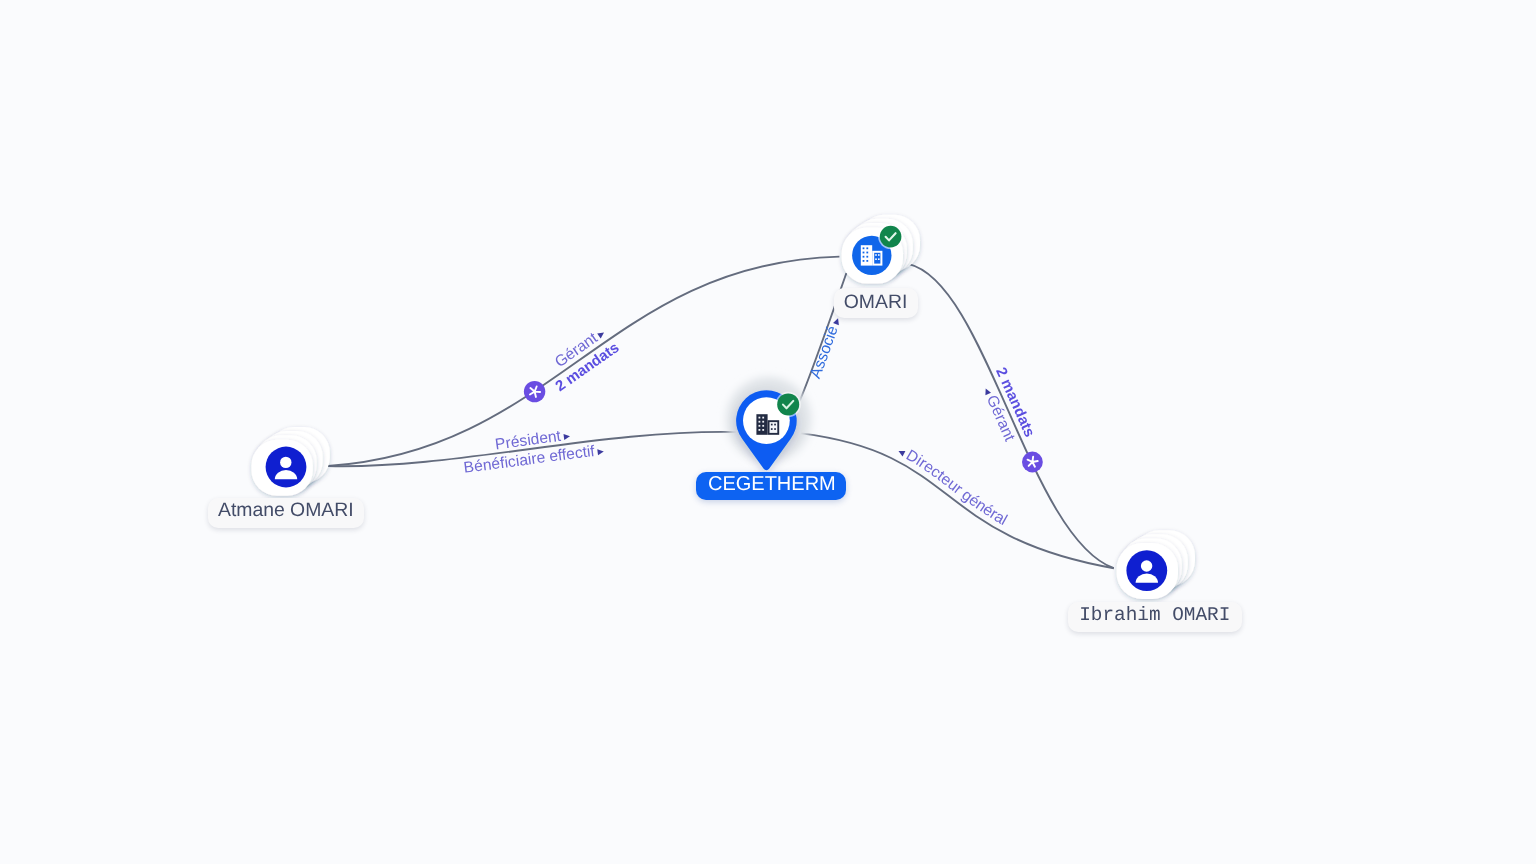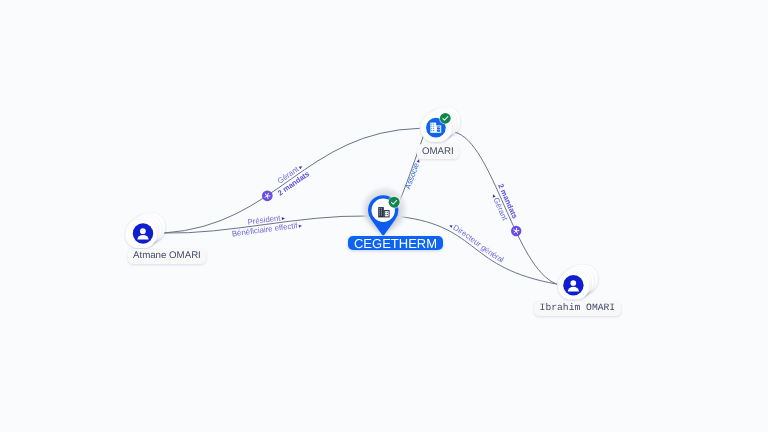--- a/index.html
+++ b/index.html
@@ -18,7 +18,7 @@
      line-height:1;display:flex;align-items:center;justify-content:center;}
   .node-label.light{background:#f8f8f9;color:#434c68;font-size:9.7px;
      height:15.2px;padding:0 5.4px;box-shadow:0 1px 2.5px rgba(20,30,60,.13);}
-  .node-label.primary{background:#0d63f2;color:#fff;font-size:13px;
+  .node-label.primary{background:#0d63f2;color:#fff;font-size:10px;
      height:14.6px;padding:0 5.6px;border-radius:5px;
      box-shadow:0 1px 3px rgba(20,60,150,.22);}
 </style>

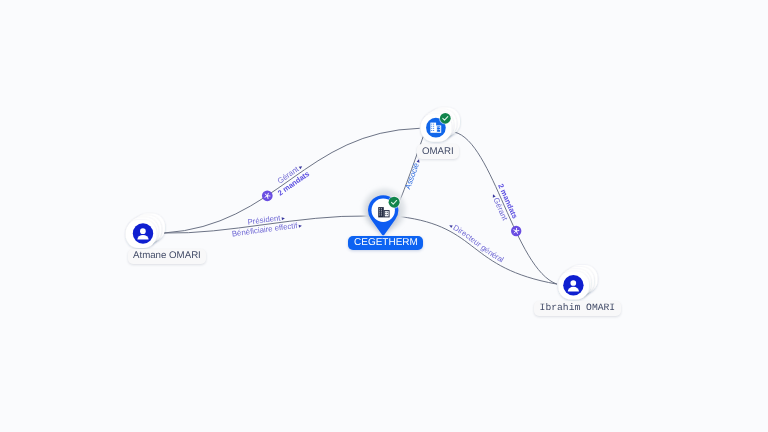--- a/index.html
+++ b/index.html
@@ -209,7 +209,7 @@
     </g>
   </svg>
 
-  <div class="node-label light" style="left:103.6px;top:248.5px;margin-left:24px;">Atmane OMARI</div>
+  <div class="node-label light" style="left:103.6px;top:248.5px;">Atmane OMARI</div>
   <div class="node-label light" style="left:416.5px;top:144.1px;">OMARI</div>
   <div class="node-label light" style="left:534.2px;top:300.5px;font-family:Liberation Mono, monospace;">Ibrahim OMARI</div>
   <div class="node-label primary" style="left:348.4px;top:235.9px;">CEGETHERM</div>

